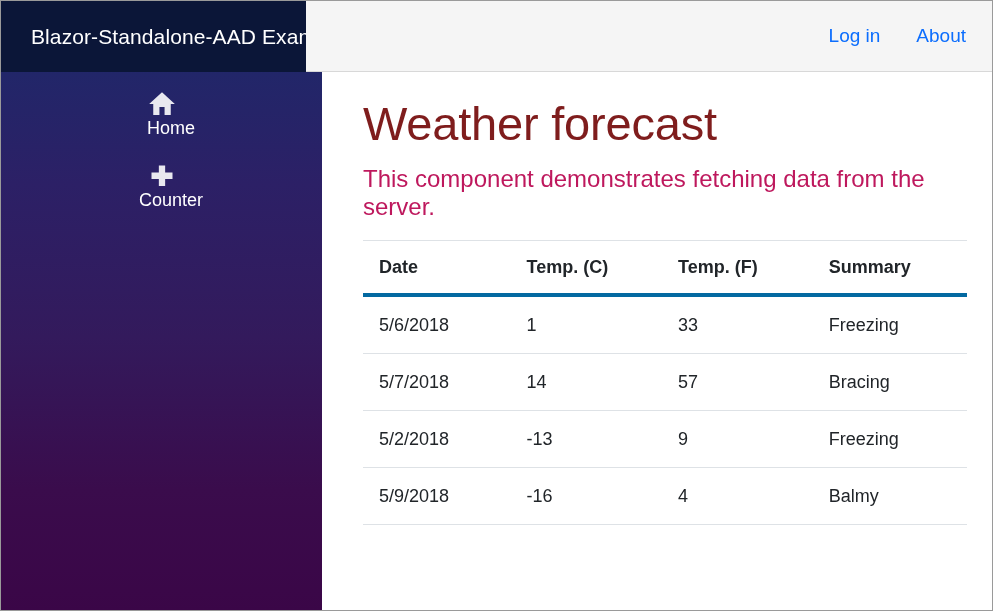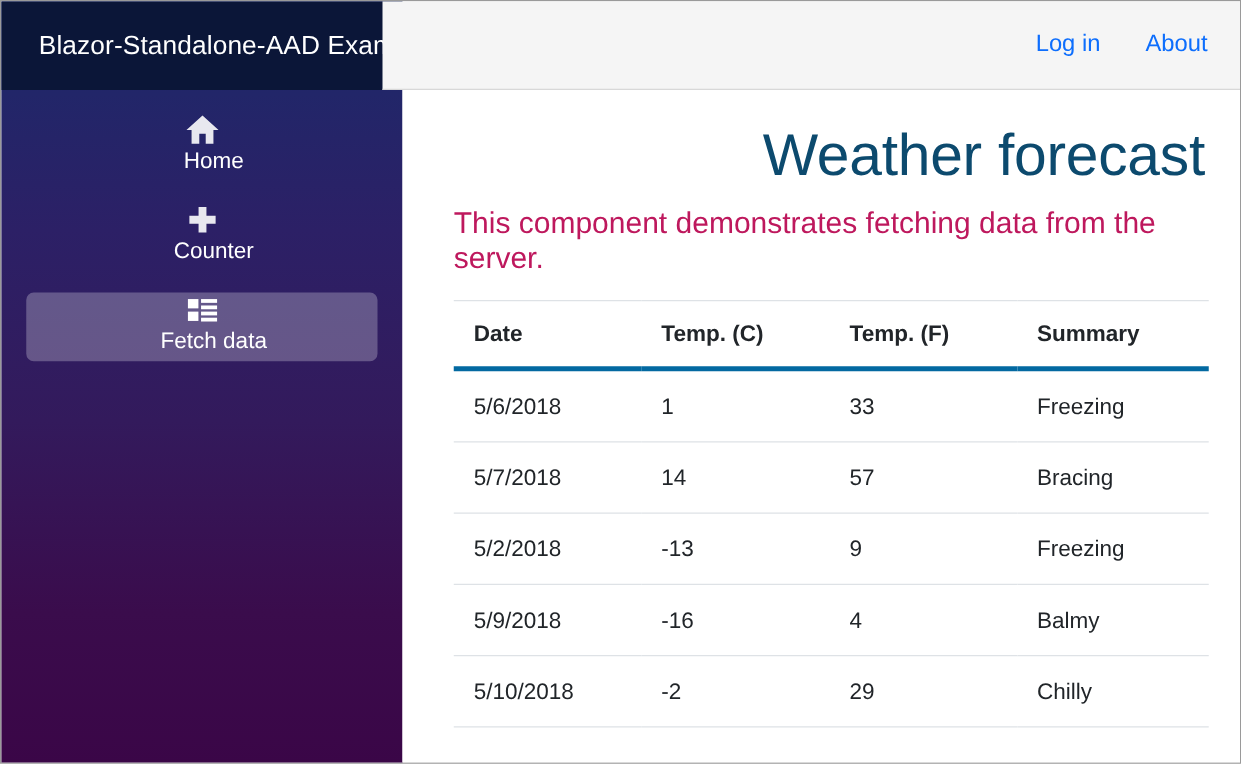--- a/index.html
+++ b/index.html
@@ -121,11 +121,10 @@
   #page-title {
     font-size: 47px;
     font-weight: 400;
-    color: #0c4a6e;
+    color: #7f1d1d;
     margin: 0 0 14px 0;
     line-height: 1.15;
     letter-spacing: -0.2px;
-    text-align: right;
   }
   #page-subtitle {
     font-size: 24px;

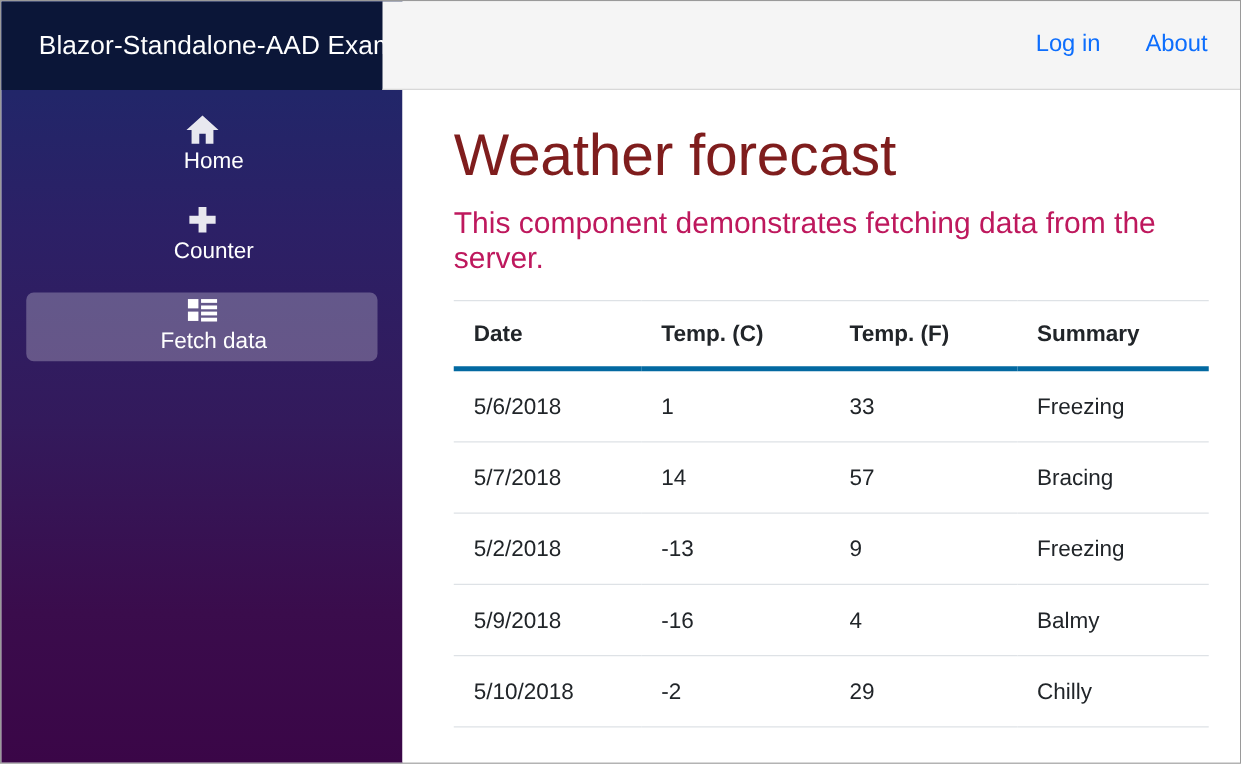--- a/index.html
+++ b/index.html
@@ -186,17 +186,6 @@
         <span class="nav-label">Counter</span>
       </div>
 
-      <div class="nav-item active">
-        <svg class="nav-icon" viewBox="0 0 24 22">
-          <rect x="2" y="3.5" width="7.2" height="6.4" fill="#ffffff"></rect>
-          <rect x="2" y="12.1" width="7.2" height="6.4" fill="#ffffff"></rect>
-          <rect x="11" y="3.5" width="11" height="2.6" fill="#ffffff"></rect>
-          <rect x="11" y="7.9" width="11" height="2.6" fill="#ffffff"></rect>
-          <rect x="11" y="12.1" width="11" height="2.6" fill="#ffffff"></rect>
-          <rect x="11" y="16.3" width="11" height="2.6" fill="#ffffff"></rect>
-        </svg>
-        <span class="nav-label">Fetch data</span>
-      </div>
 
     </div>
   </div>

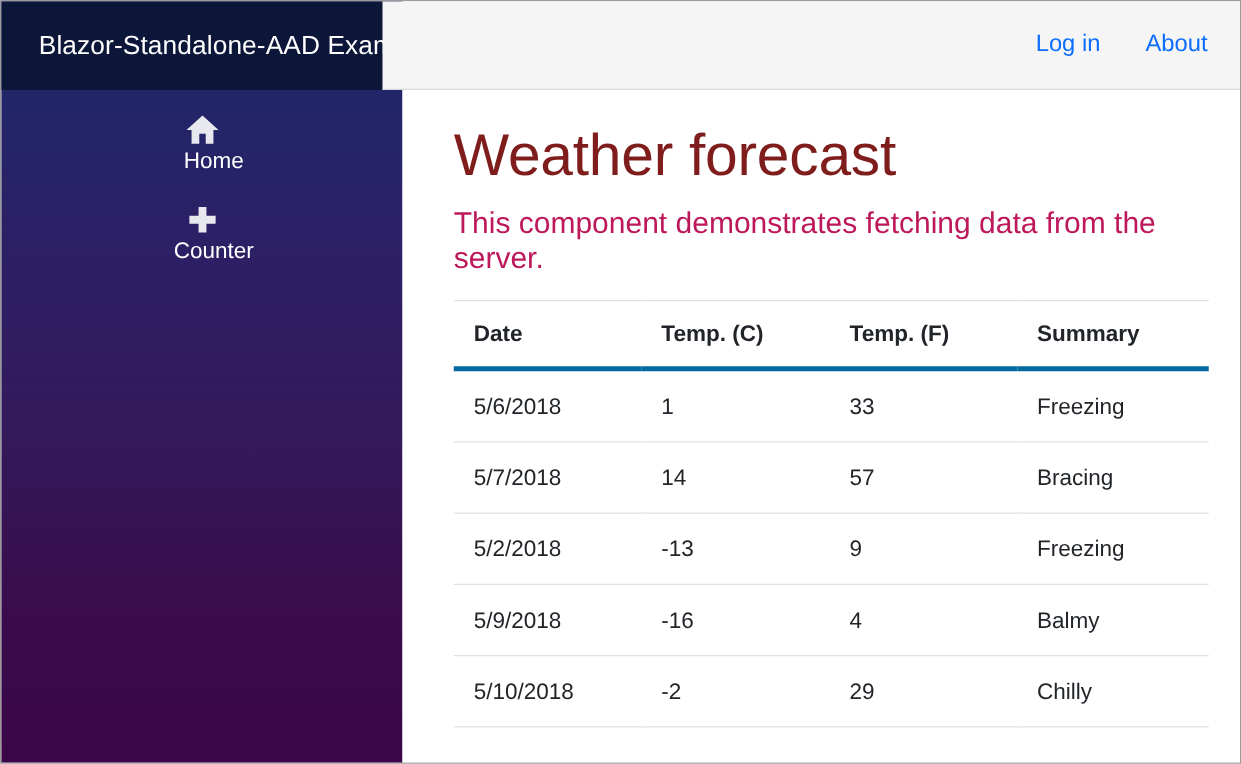--- a/index.html
+++ b/index.html
@@ -234,12 +234,6 @@
           <td>4</td>
           <td>Balmy</td>
         </tr>
-        <tr>
-          <td>5/10/2018</td>
-          <td>-2</td>
-          <td>29</td>
-          <td>Chilly</td>
-        </tr>
       </tbody>
     </table>
 

